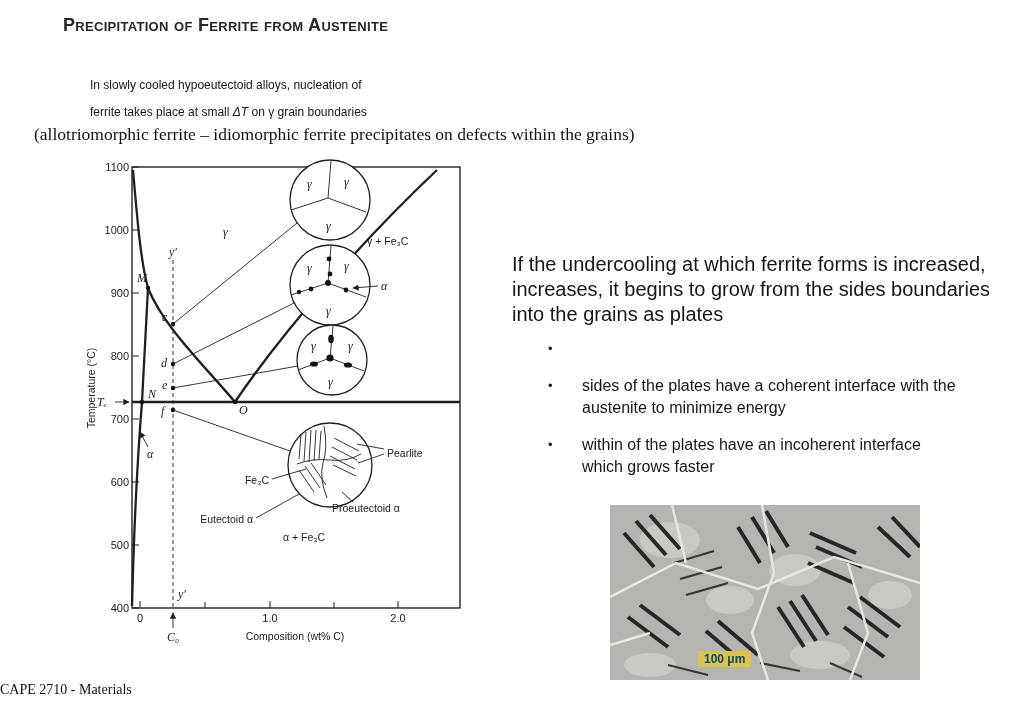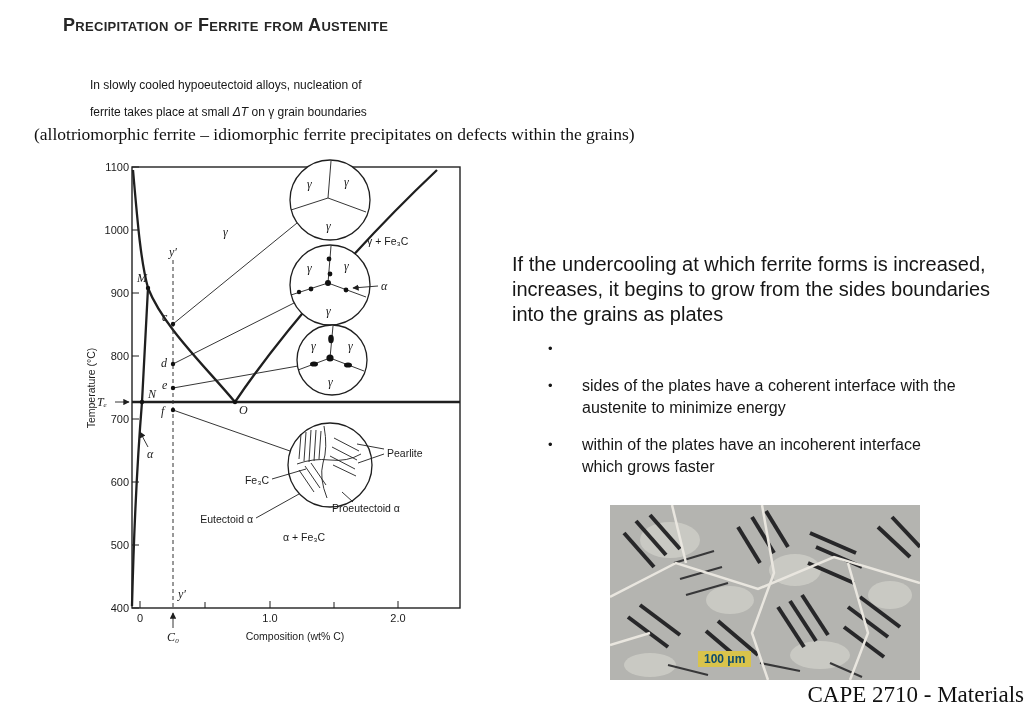--- a/index.html
+++ b/index.html
@@ -15,8 +15,8 @@
   #bullets{left:548px;top:338px;width:410px;font-size:16px;color:#161616;}
   .bullet{display:flex;margin-bottom:15px;line-height:22px;}
   .bullet .dot{width:10px;flex:0 0 10px;margin-right:24px;font-size:13px;line-height:22px;}
-  #footer{left:0;top:682px;width:1024px;text-align:right;
-          font-family:"Liberation Serif",serif;font-size:23px;color:#111;}
+  #footer{left:0;top:682px;width:1024px;text-align:left;
+          font-family:"Liberation Serif",serif;font-size:14px;color:#111;}
   
   #pd{left:85px;top:158px;}
   #pd text{font-family:"Liberation Sans",sans-serif;font-size:11px;fill:#1b1b1b;}

